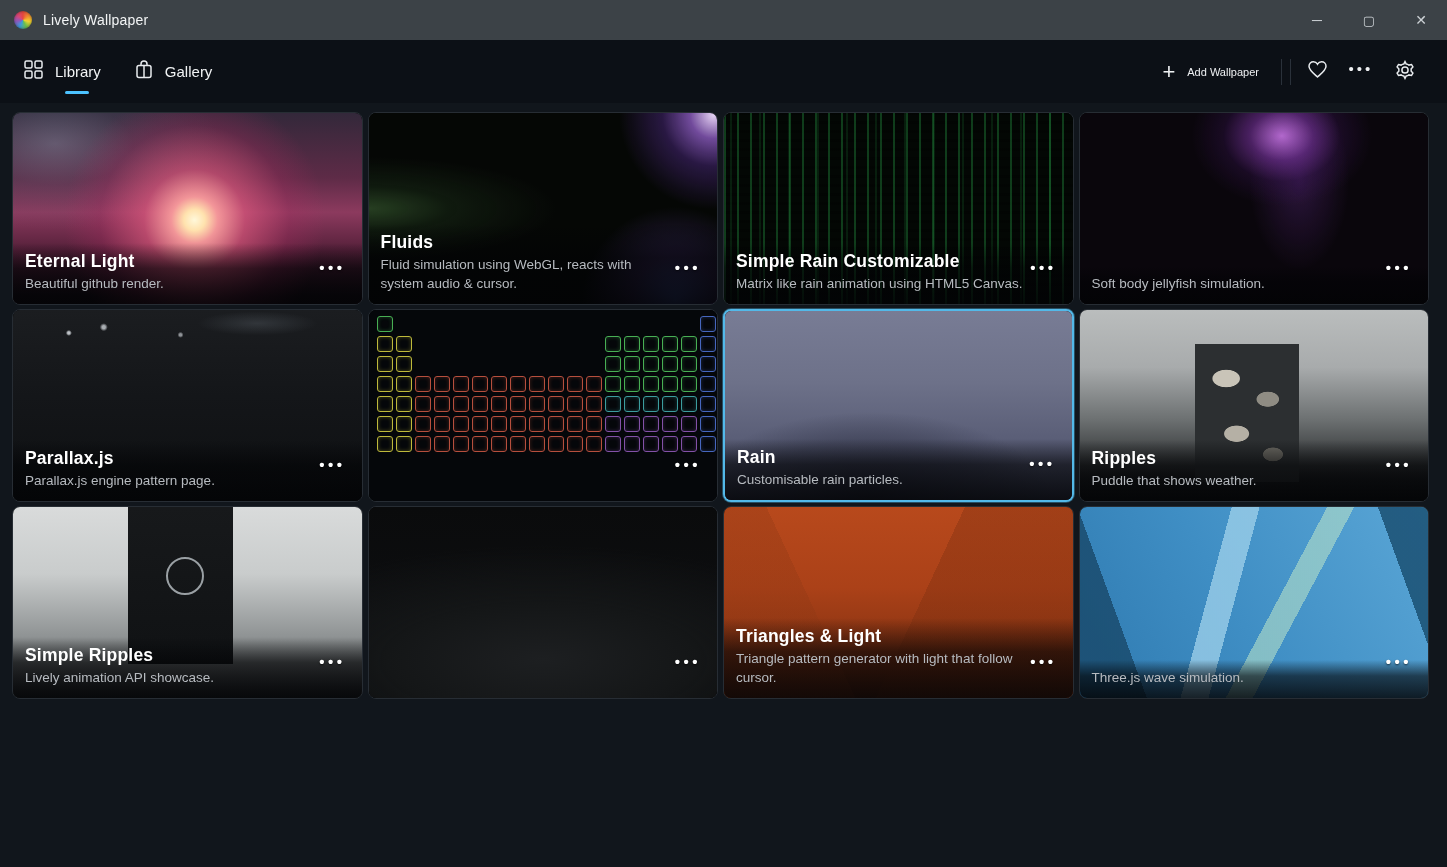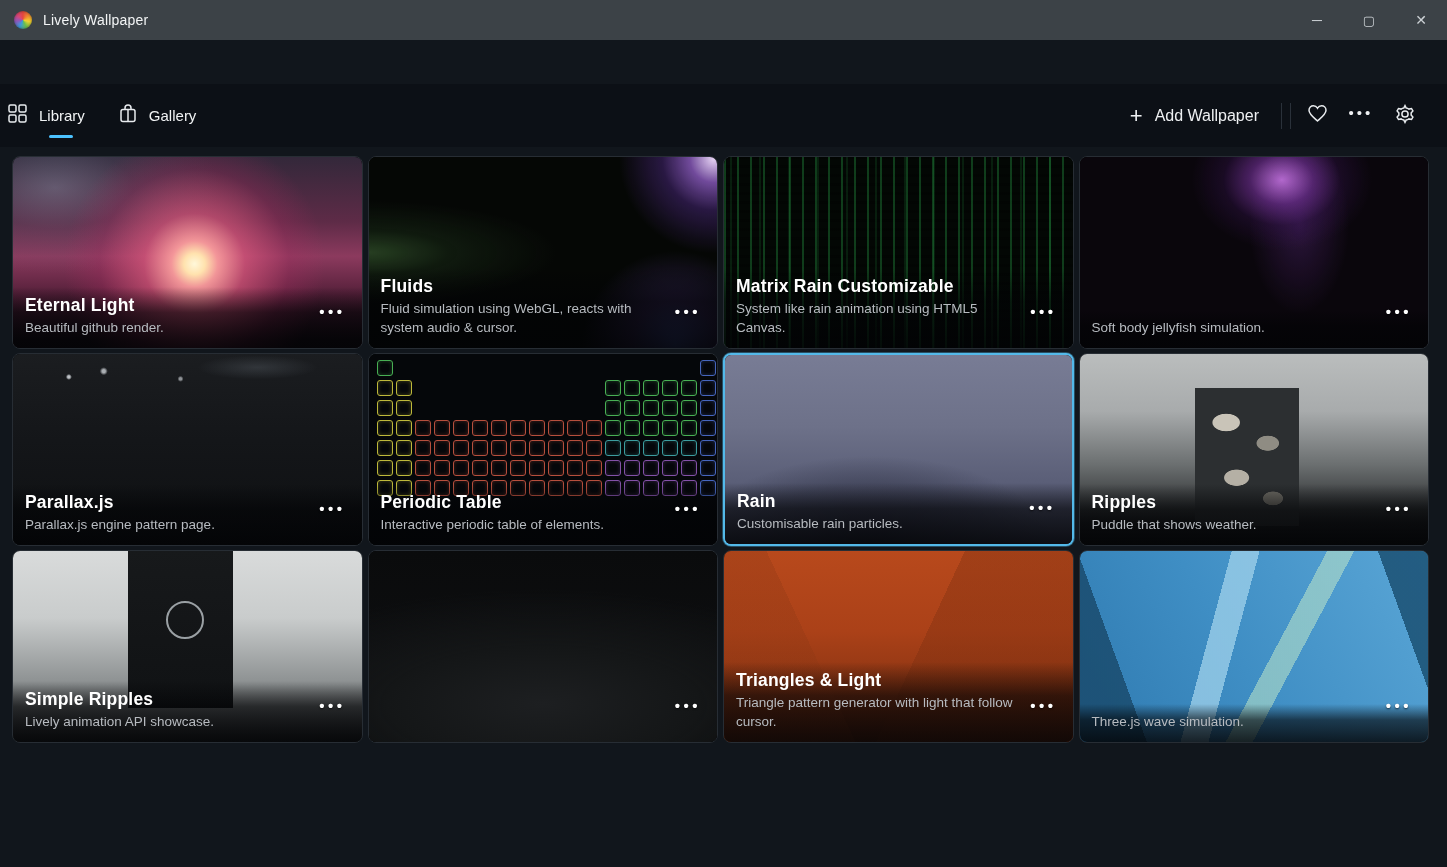--- a/index.html
+++ b/index.html
@@ -34,7 +34,7 @@
   
   .navbar {
     height:63px; background:var(--nav,#0c1016);
-    display:flex; align-items:center; padding:0 20px 0 8px;margin-top:44px;
+    display:flex; align-items:center; padding:0 20px 0 24px;
   }
   .nav-left { display:flex; align-items:center; gap:34px; }
   .nav-tab { display:flex; align-items:center; gap:12px; position:relative; height:63px; }

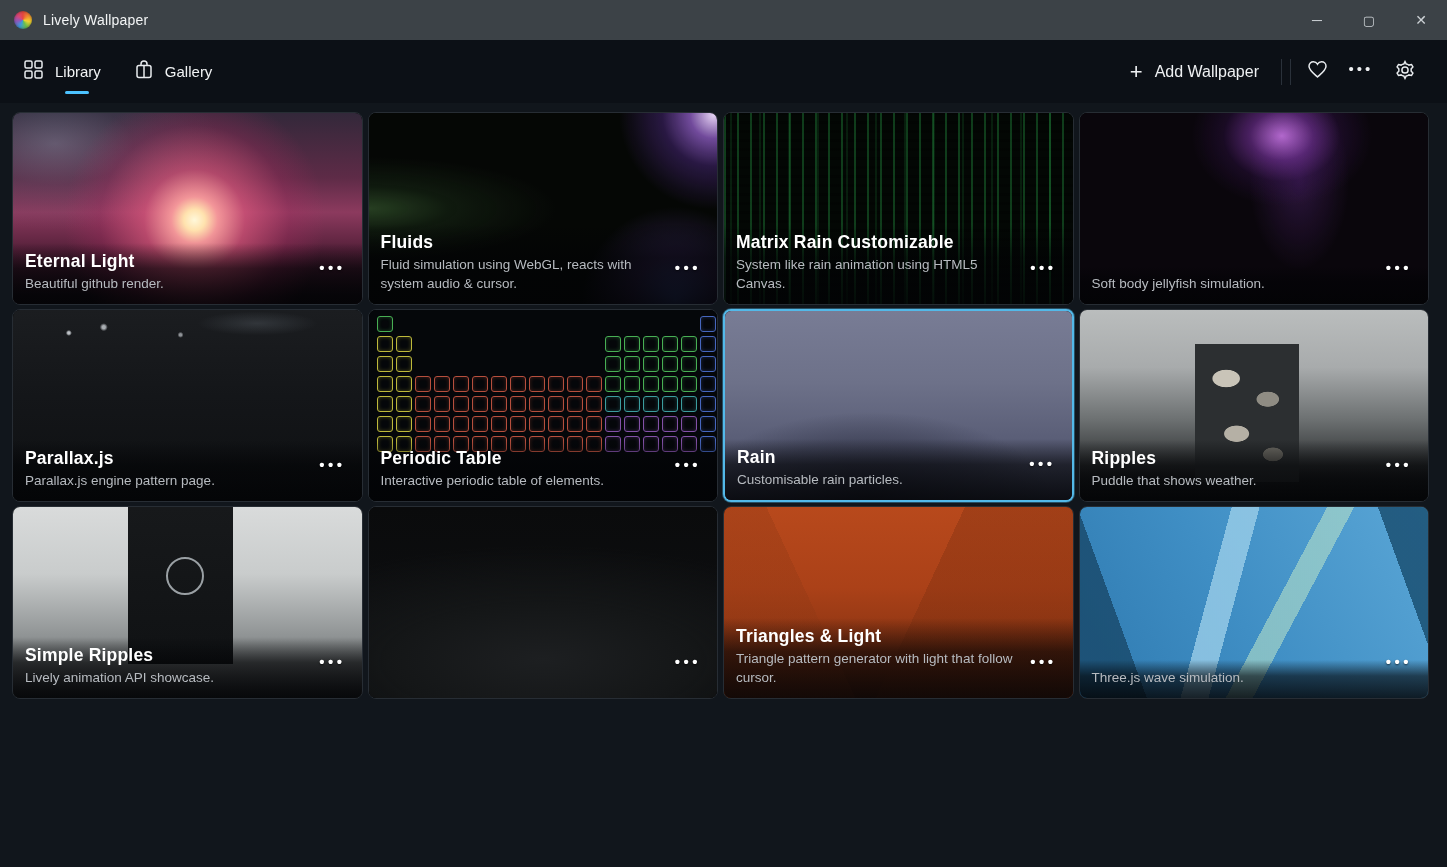--- a/index.html
+++ b/index.html
@@ -46,7 +46,7 @@
   .nav-tab.active .pill { display:block; }
   .nav-right { margin-left:auto; display:flex; align-items:center; }
   .nav-action { display:flex; align-items:center; gap:12px; padding:0 18px; height:40px; }
-  .nav-action .lbl { font-size:16px; color:#eef0f2; }
+  .nav-action .lbl { font-size:11px; color:#eef0f2; }
   .nav-divider { width:1px; height:26px; background:#2a313a; margin:0 4px; }
   .icon-btn {
     width:44px; height:40px; display:flex; align-items:center; justify-content:center;

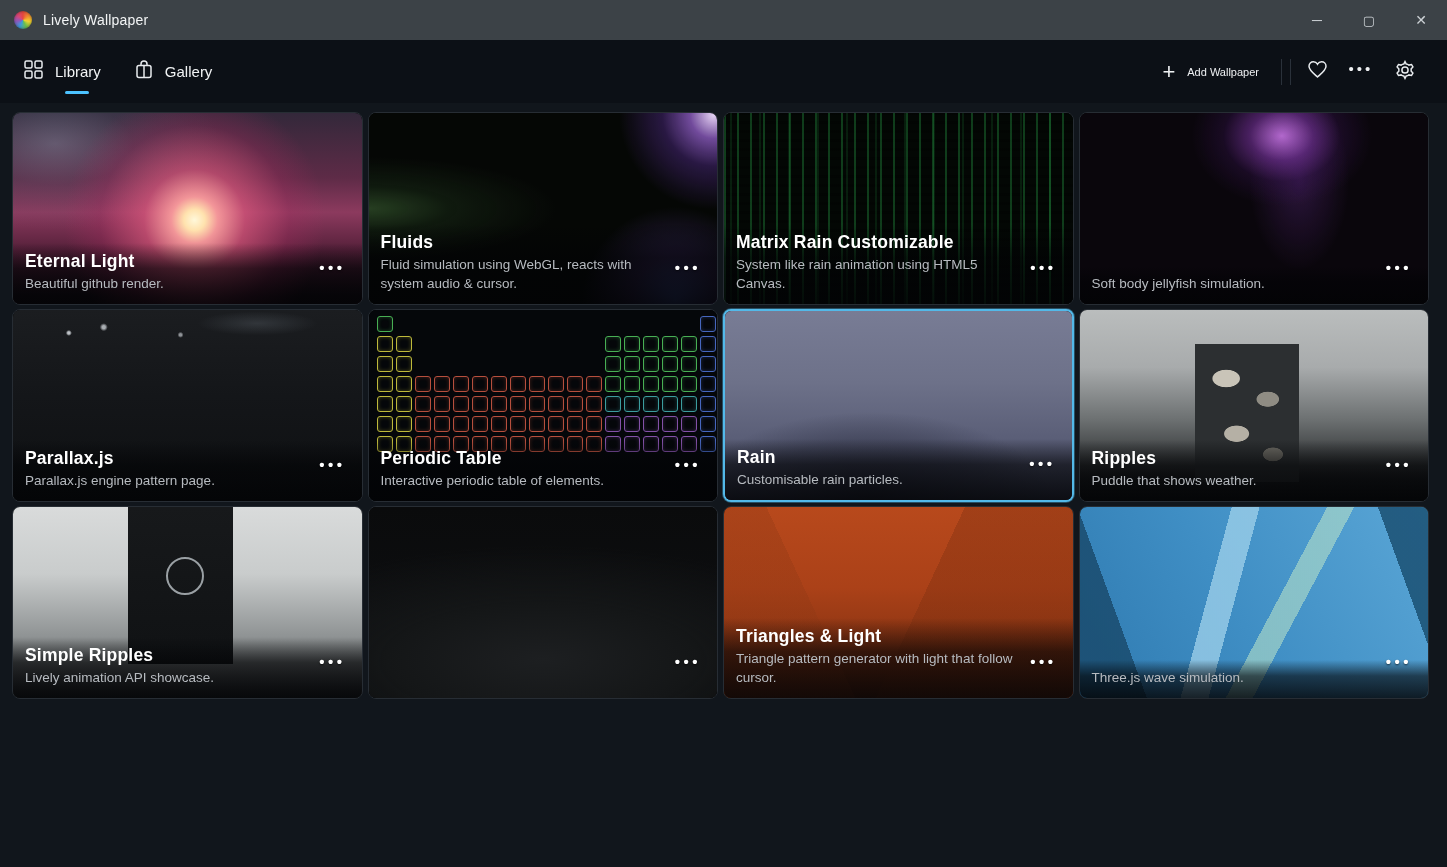--- a/index.html
+++ b/index.html
@@ -241,7 +241,7 @@
     <div class="card">
     <div class="thumb t2"></div>
     <div class="overlay">
-      <div class="c-title">Matrix Rain Customizable</div>
+      <div class="c-title">Simple Rain Customizable</div>
       <div class="c-sub">System like rain animation using HTML5 Canvas.</div>
     </div>
     <div class="dots">•••</div>

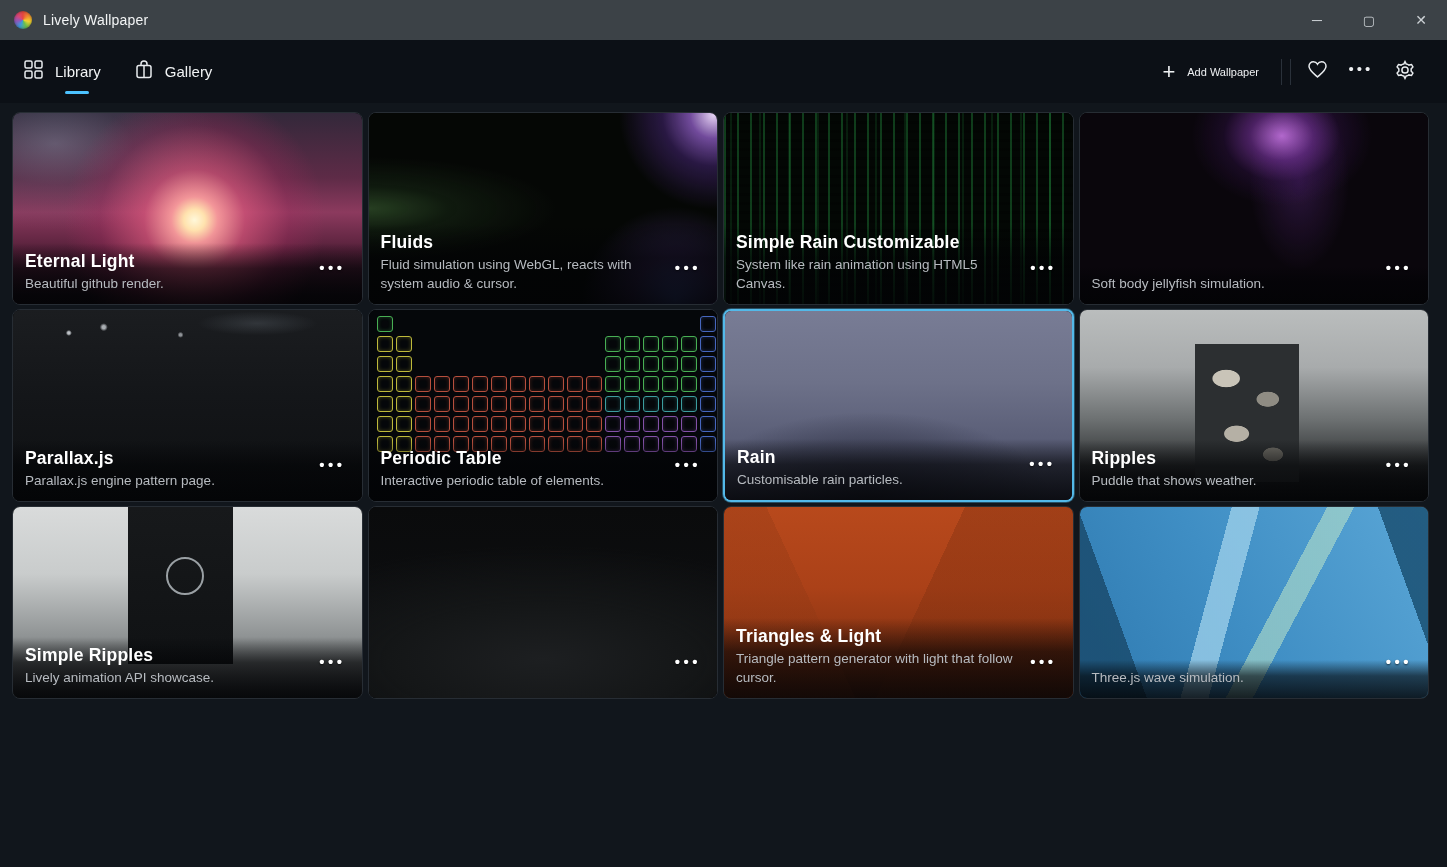--- a/index.html
+++ b/index.html
@@ -242,7 +242,7 @@
     <div class="thumb t2"></div>
     <div class="overlay">
       <div class="c-title">Simple Rain Customizable</div>
-      <div class="c-sub">System like rain animation using HTML5 Canvas.</div>
+      <div class="c-sub">Matrix like rain animation using HTML5 Canvas.</div>
     </div>
     <div class="dots">•••</div>
   </div>

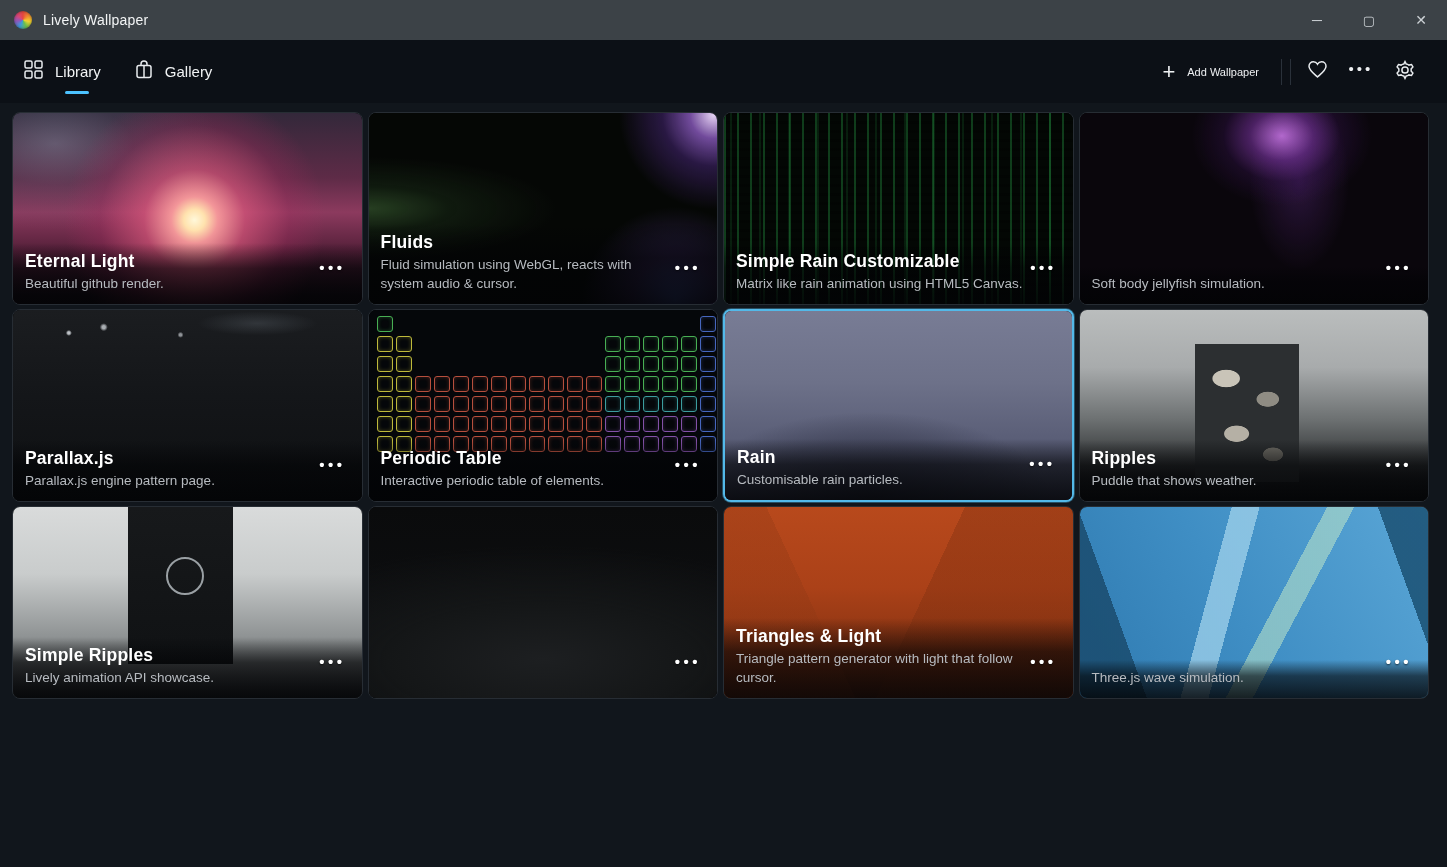--- a/index.html
+++ b/index.html
@@ -354,10 +354,6 @@
         <div class="pt-tile" style="left: 312px; top: 126px; border-color: rgb(138, 85, 176); box-shadow: rgba(138, 85, 176, 0.333) 0px 0px 4px inset;"></div>
         <div class="pt-tile" style="left: 331px; top: 126px; border-color: rgb(74, 108, 200); box-shadow: rgba(74, 108, 200, 0.333) 0px 0px 4px inset;"></div>
       </div>
-    <div class="overlay">
-      <div class="c-title">Periodic Table</div>
-      <div class="c-sub">Interactive periodic table of elements.</div>
-    </div>
     <div class="dots">•••</div>
   </div>
     <div class="card selected">

